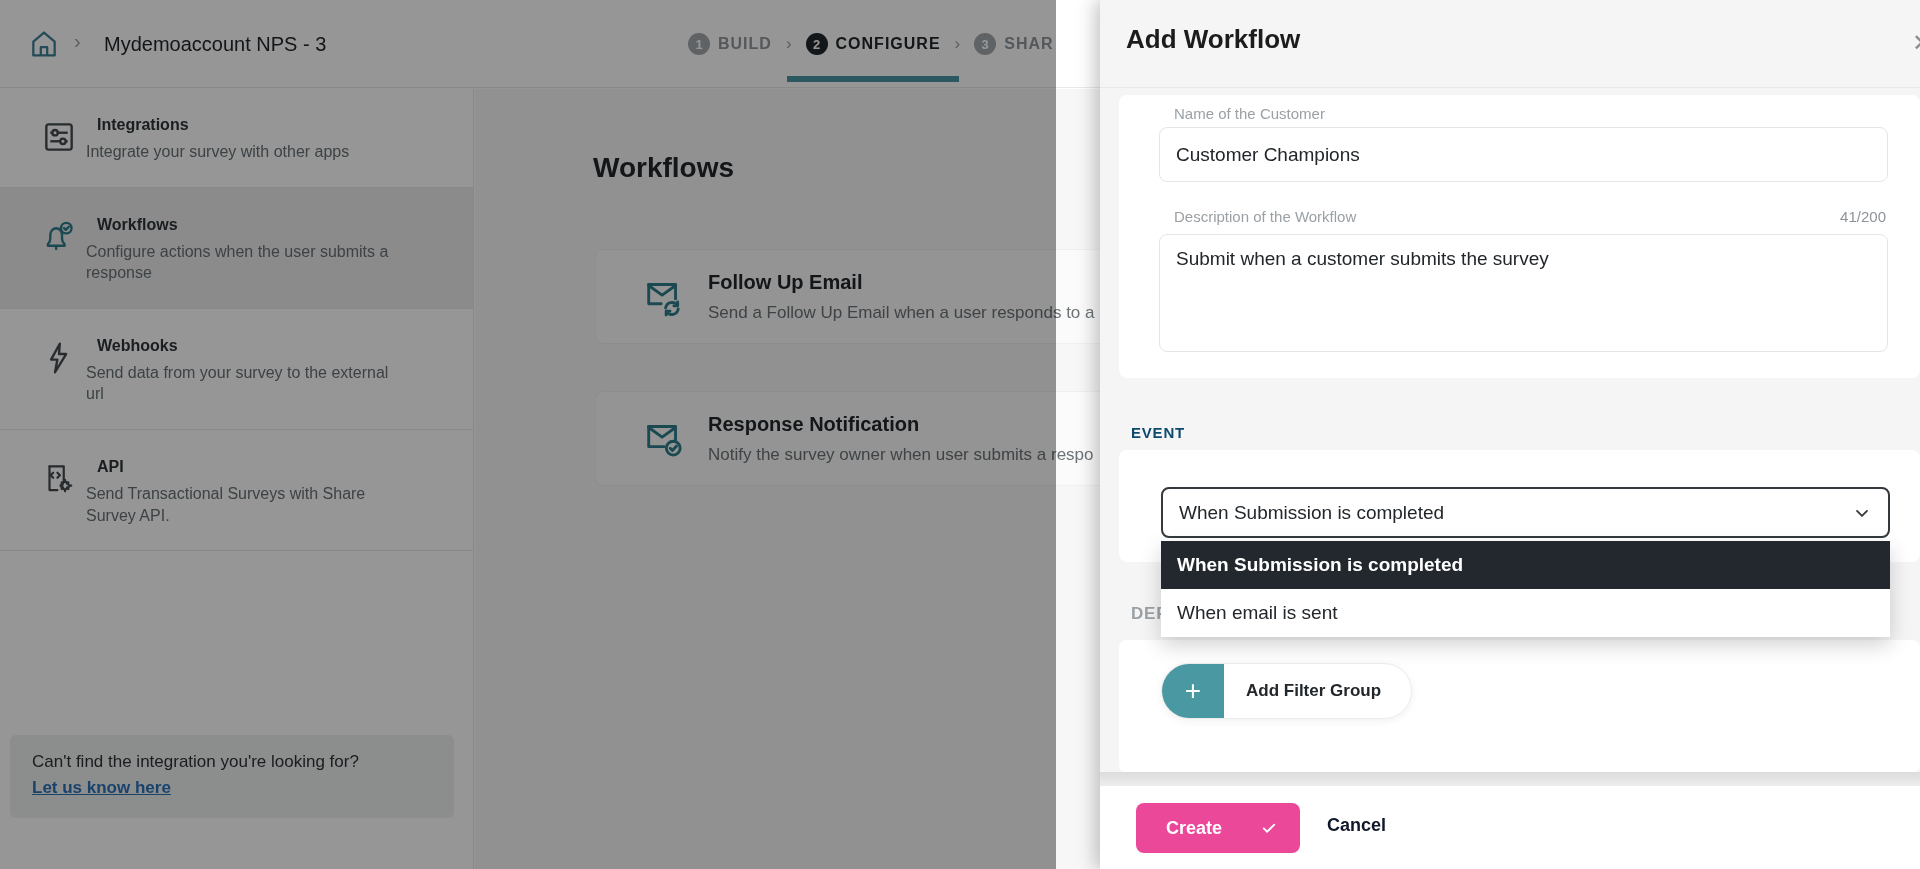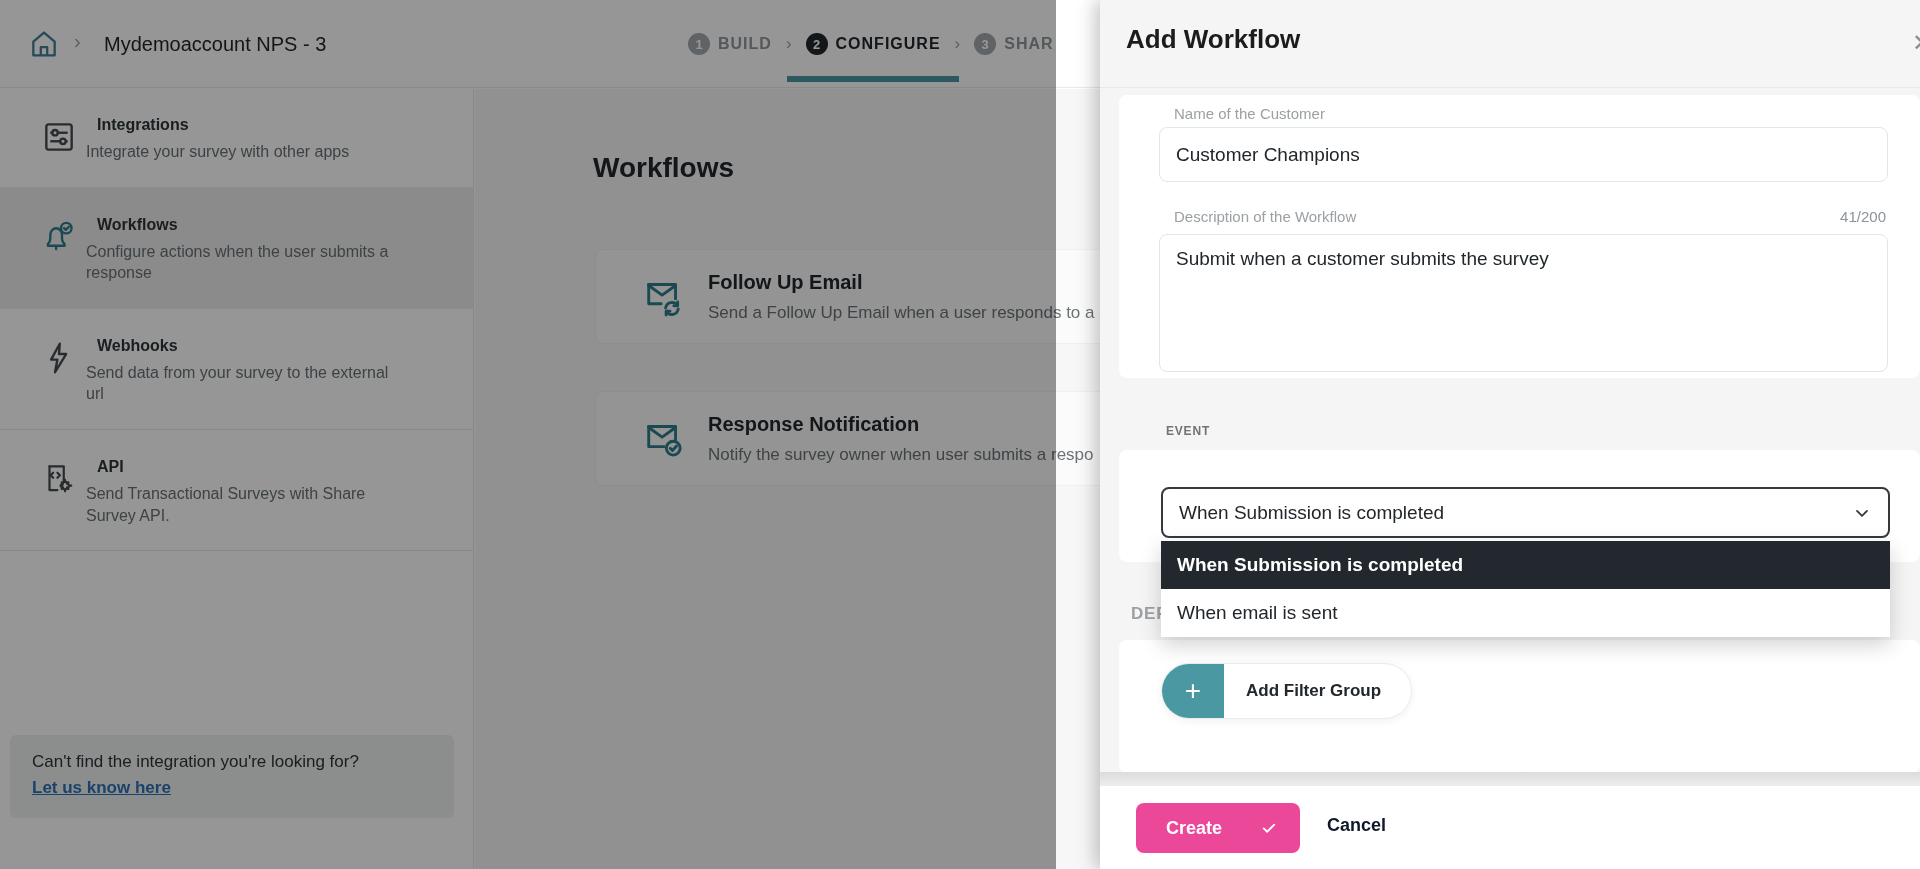--- a/index.html
+++ b/index.html
@@ -56,7 +56,7 @@
   .fld-label { position:absolute; font-size:15px; color:#9aa0a4; }
   .fld-counter { position:absolute; font-size:15px; color:#8d9398; }
   .txt-input { position:absolute; left:40px; width:729px; height:55px; border:1px solid #e4e6e6; border-radius:8px; background:#fff; font-family:"Liberation Sans", sans-serif; font-size:19px; color:#22272b; padding:0 16px; outline:none; }
-  .txt-area { position:absolute; left:40px; width:729px; height:138px; border:1px solid #e4e6e6; border-radius:8px; background:#fff; font-family:"Liberation Sans", sans-serif; font-size:19px; color:#22272b; padding:13px 16px; resize:none; outline:none; }
+  .txt-area { position:absolute; left:40px; width:729px; height:118px; border:1px solid #e4e6e6; border-radius:8px; background:#fff; font-family:"Liberation Sans", sans-serif; font-size:19px; color:#22272b; padding:13px 16px; resize:none; outline:none; }
 
   .event-label { position:absolute; left:31px; top:424px; font-size:12px; font-weight:700; letter-spacing:0.8px; color:#737373;margin-left:35px; }
   .card-b { left:19px; top:450px; width:801px; height:112px; }

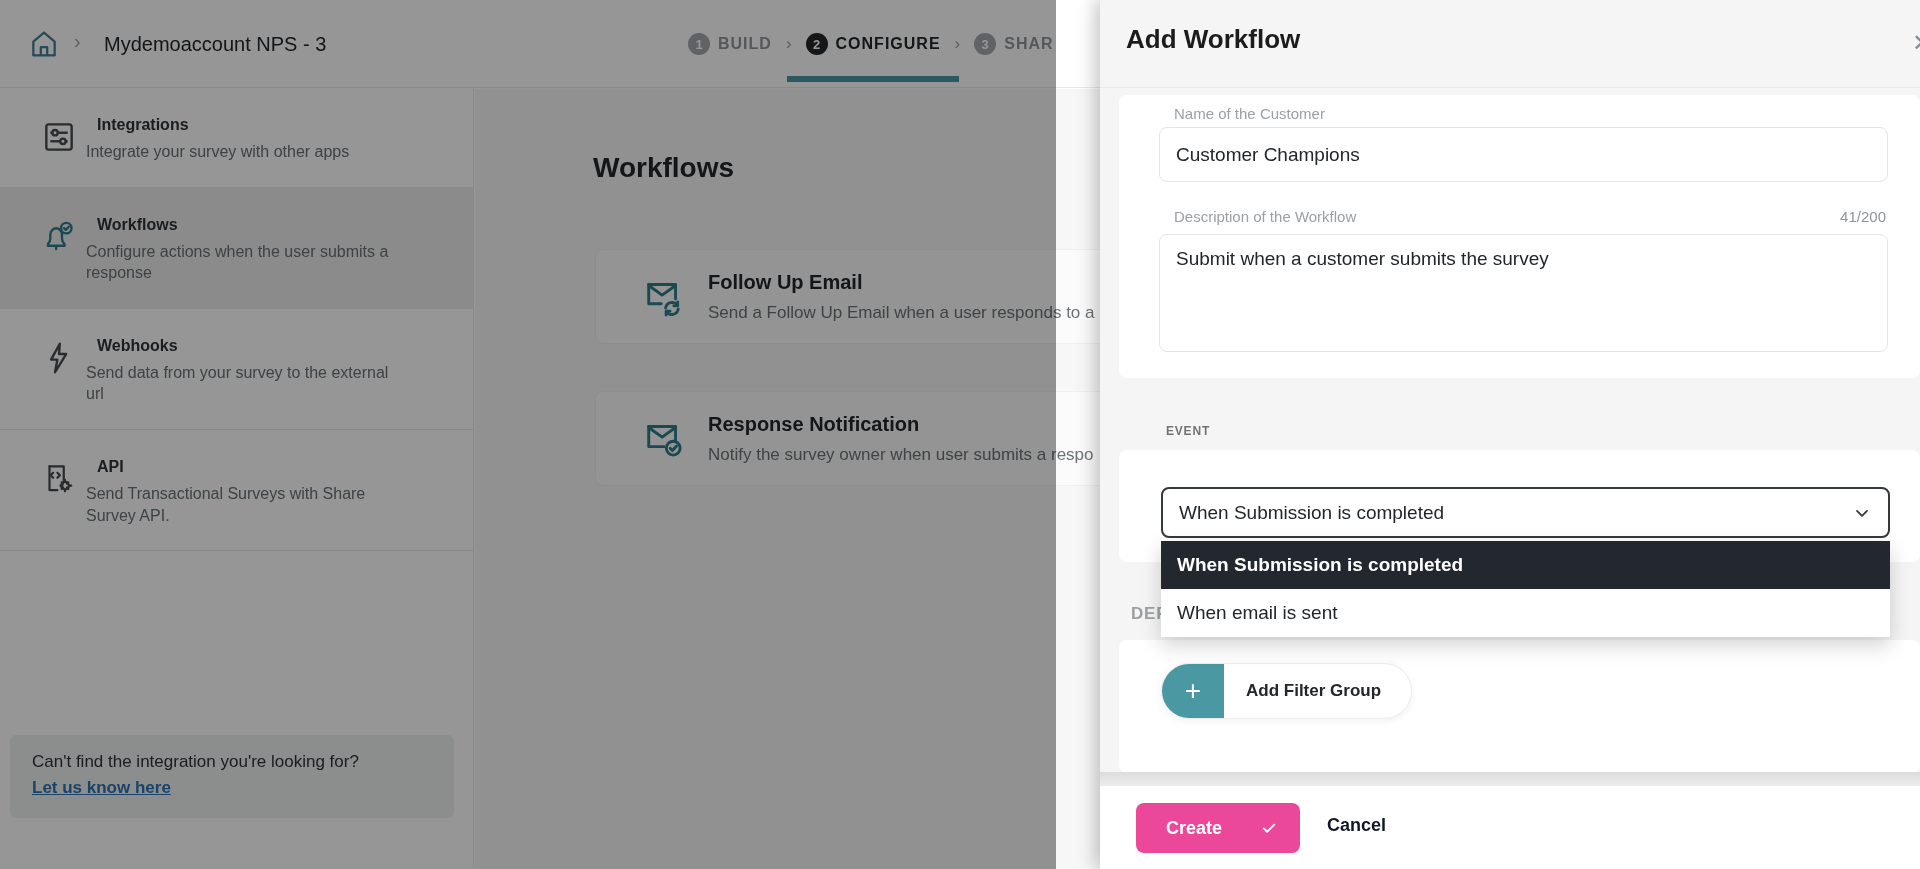--- a/index.html
+++ b/index.html
@@ -58,7 +58,7 @@
   .txt-input { position:absolute; left:40px; width:729px; height:55px; border:1px solid #e4e6e6; border-radius:8px; background:#fff; font-family:"Liberation Sans", sans-serif; font-size:19px; color:#22272b; padding:0 16px; outline:none; }
   .txt-area { position:absolute; left:40px; width:729px; height:118px; border:1px solid #e4e6e6; border-radius:8px; background:#fff; font-family:"Liberation Sans", sans-serif; font-size:19px; color:#22272b; padding:13px 16px; resize:none; outline:none; }
 
-  .event-label { position:absolute; left:31px; top:424px; font-size:12px; font-weight:700; letter-spacing:0.8px; color:#737373;margin-left:35px; }
+  .event-label { position:absolute; left:31px; top:424px; font-size:15px; font-weight:700; letter-spacing:0.8px; color:#0c4a6e; }
   .card-b { left:19px; top:450px; width:801px; height:112px; }
   .select-box { position:absolute; left:42px; top:37px; width:729px; height:51px; background:#fff; border:2px solid #34393d; border-radius:8px; display:flex; align-items:center; padding:0 16px; cursor:pointer; }
   .select-value { font-size:19px; color:#22272b; flex:1; }

